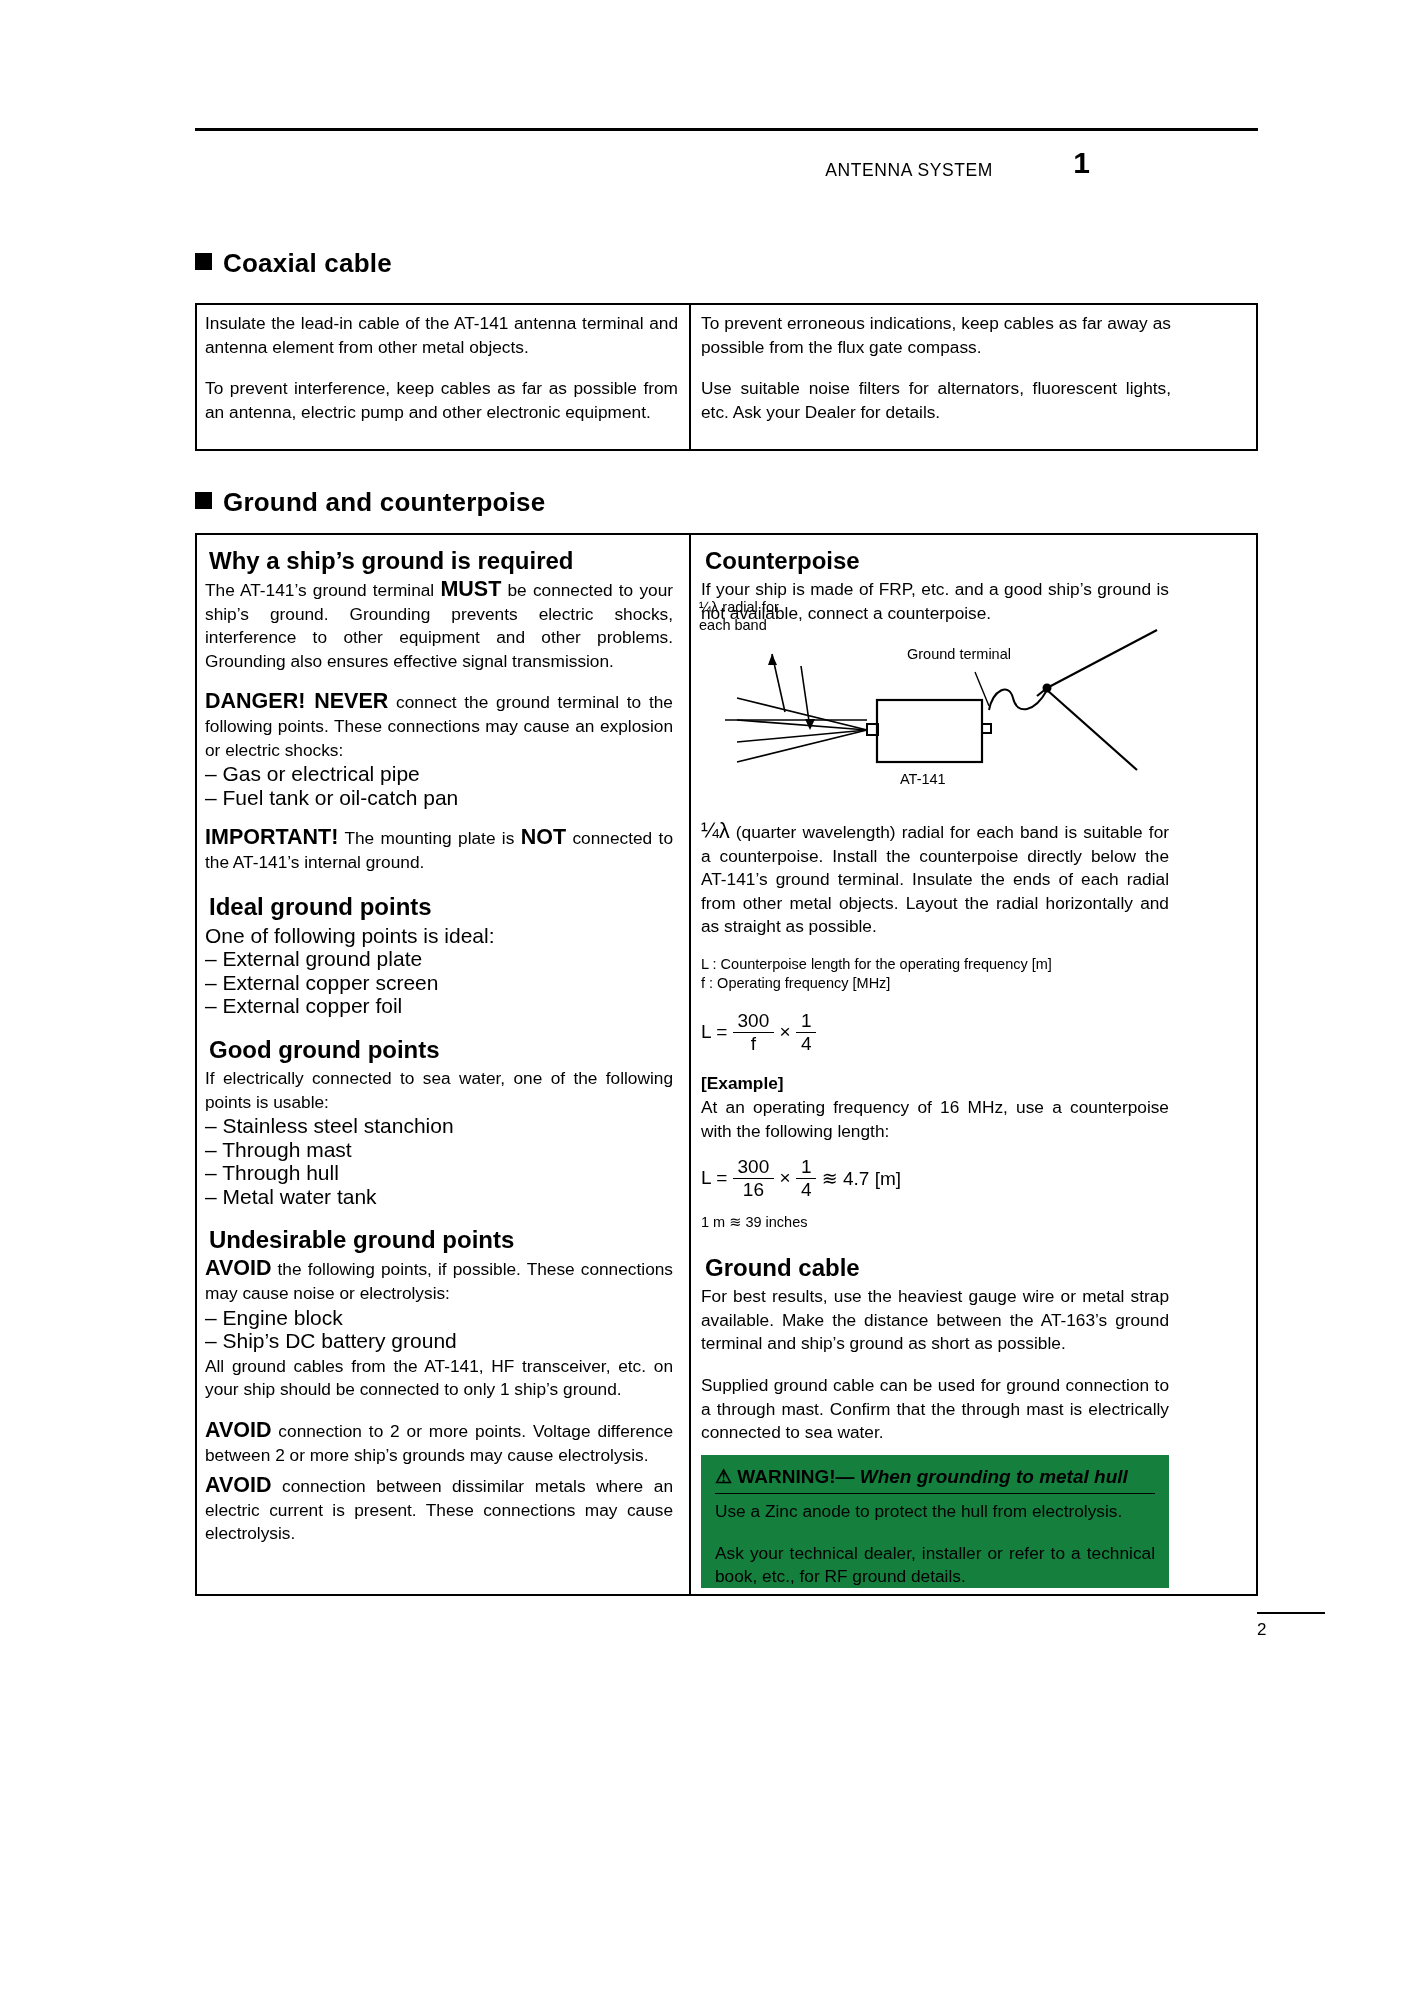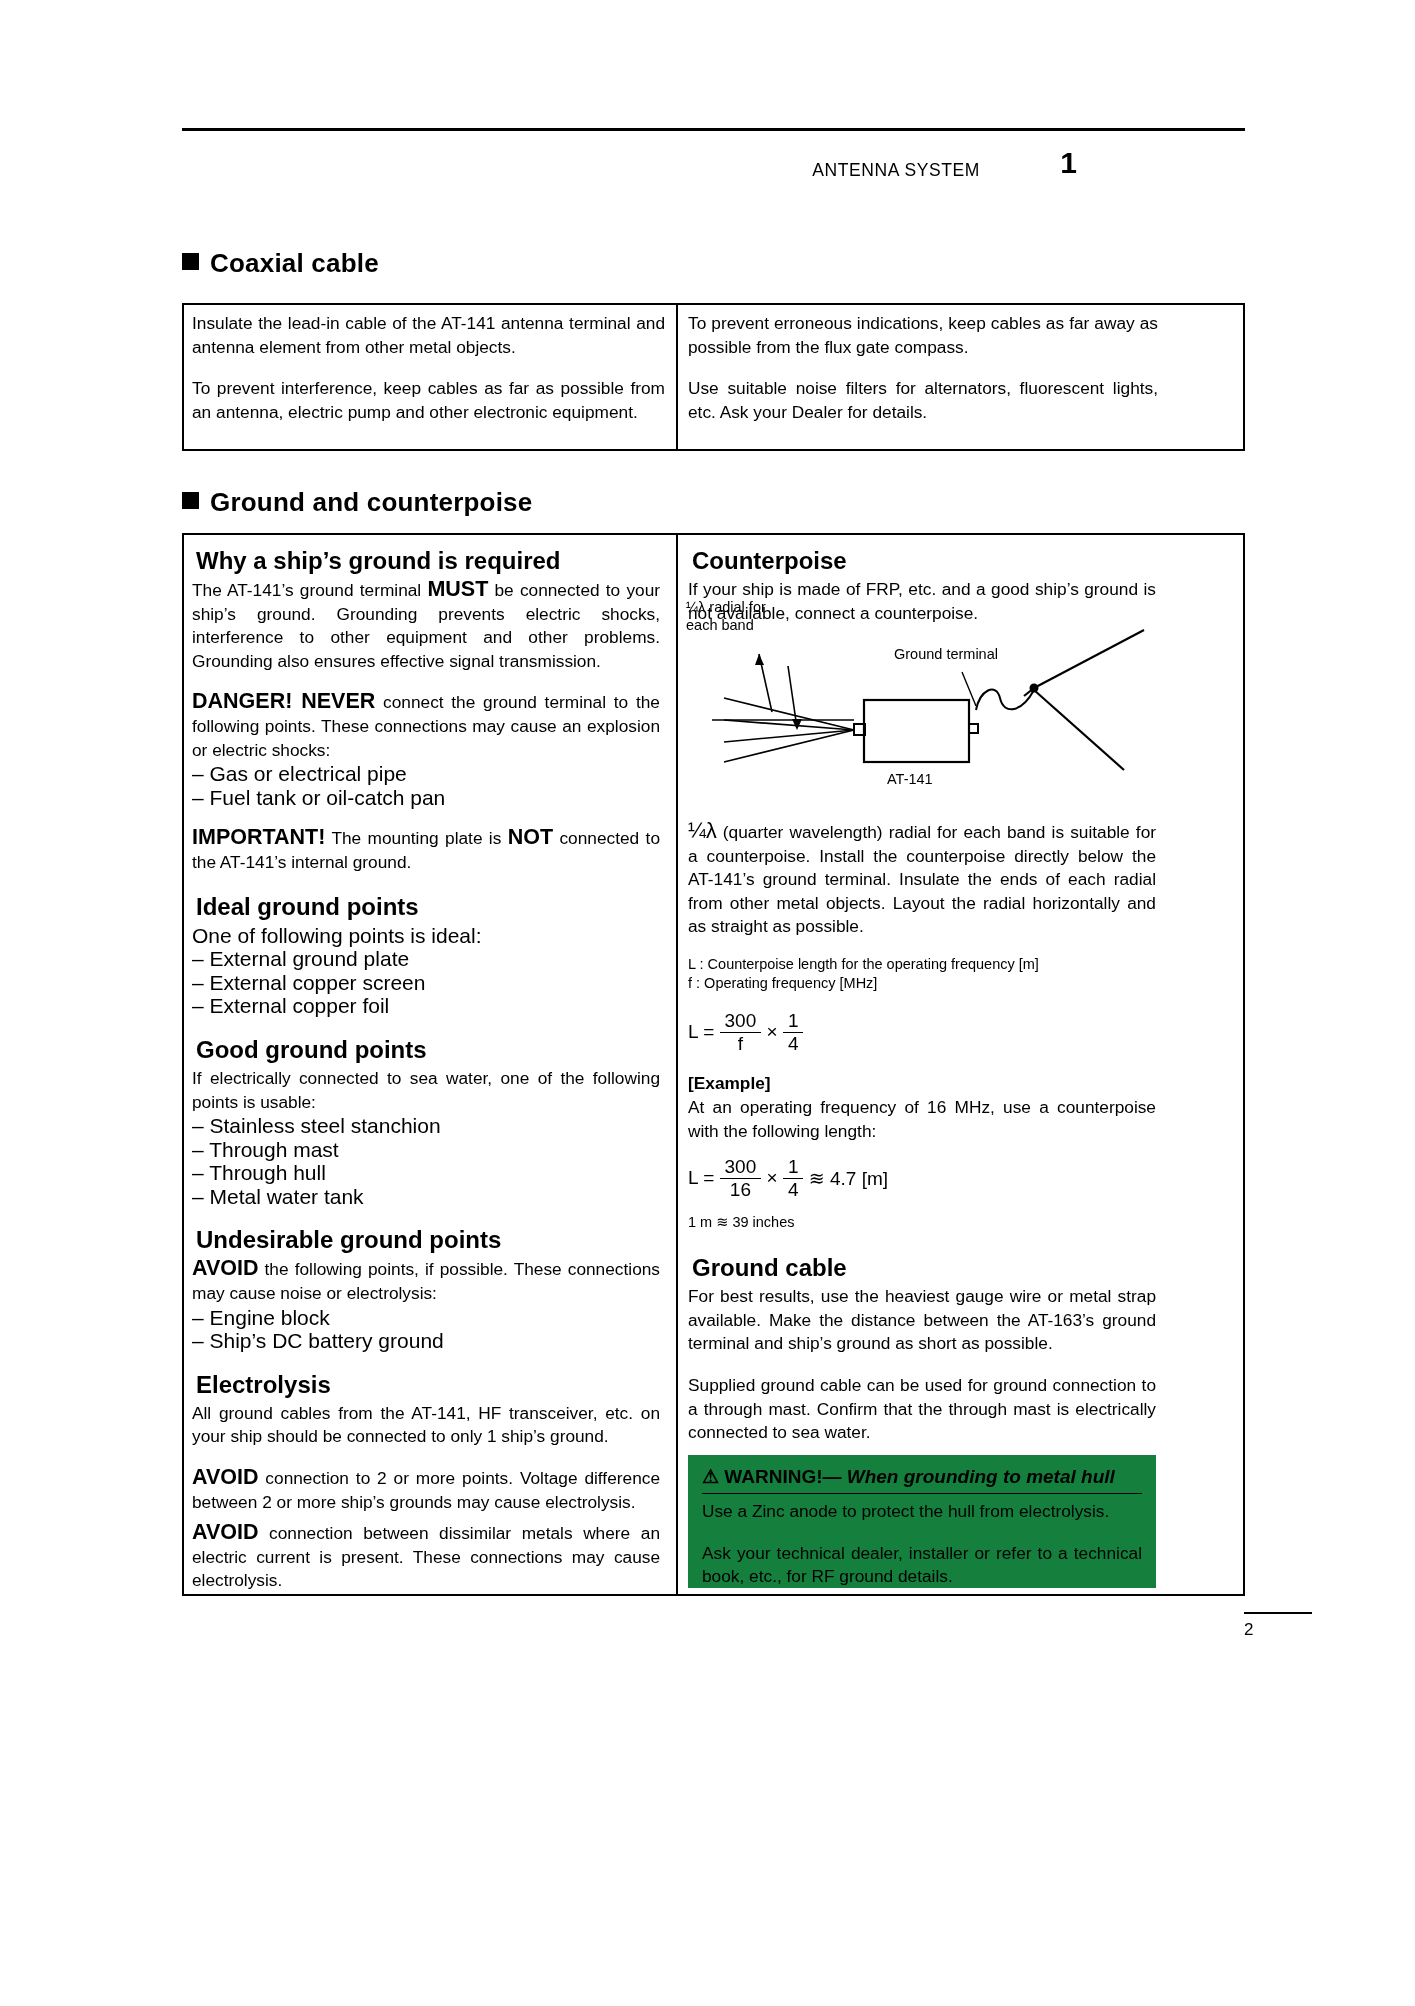--- a/index.html
+++ b/index.html
@@ -16,7 +16,7 @@
   }
   .page {
     position: absolute;
-    left: 4px; top: 0;
+    left: 17px; top: 0;
     width: 1246px;
     height: 2006px;
     background: #fff;

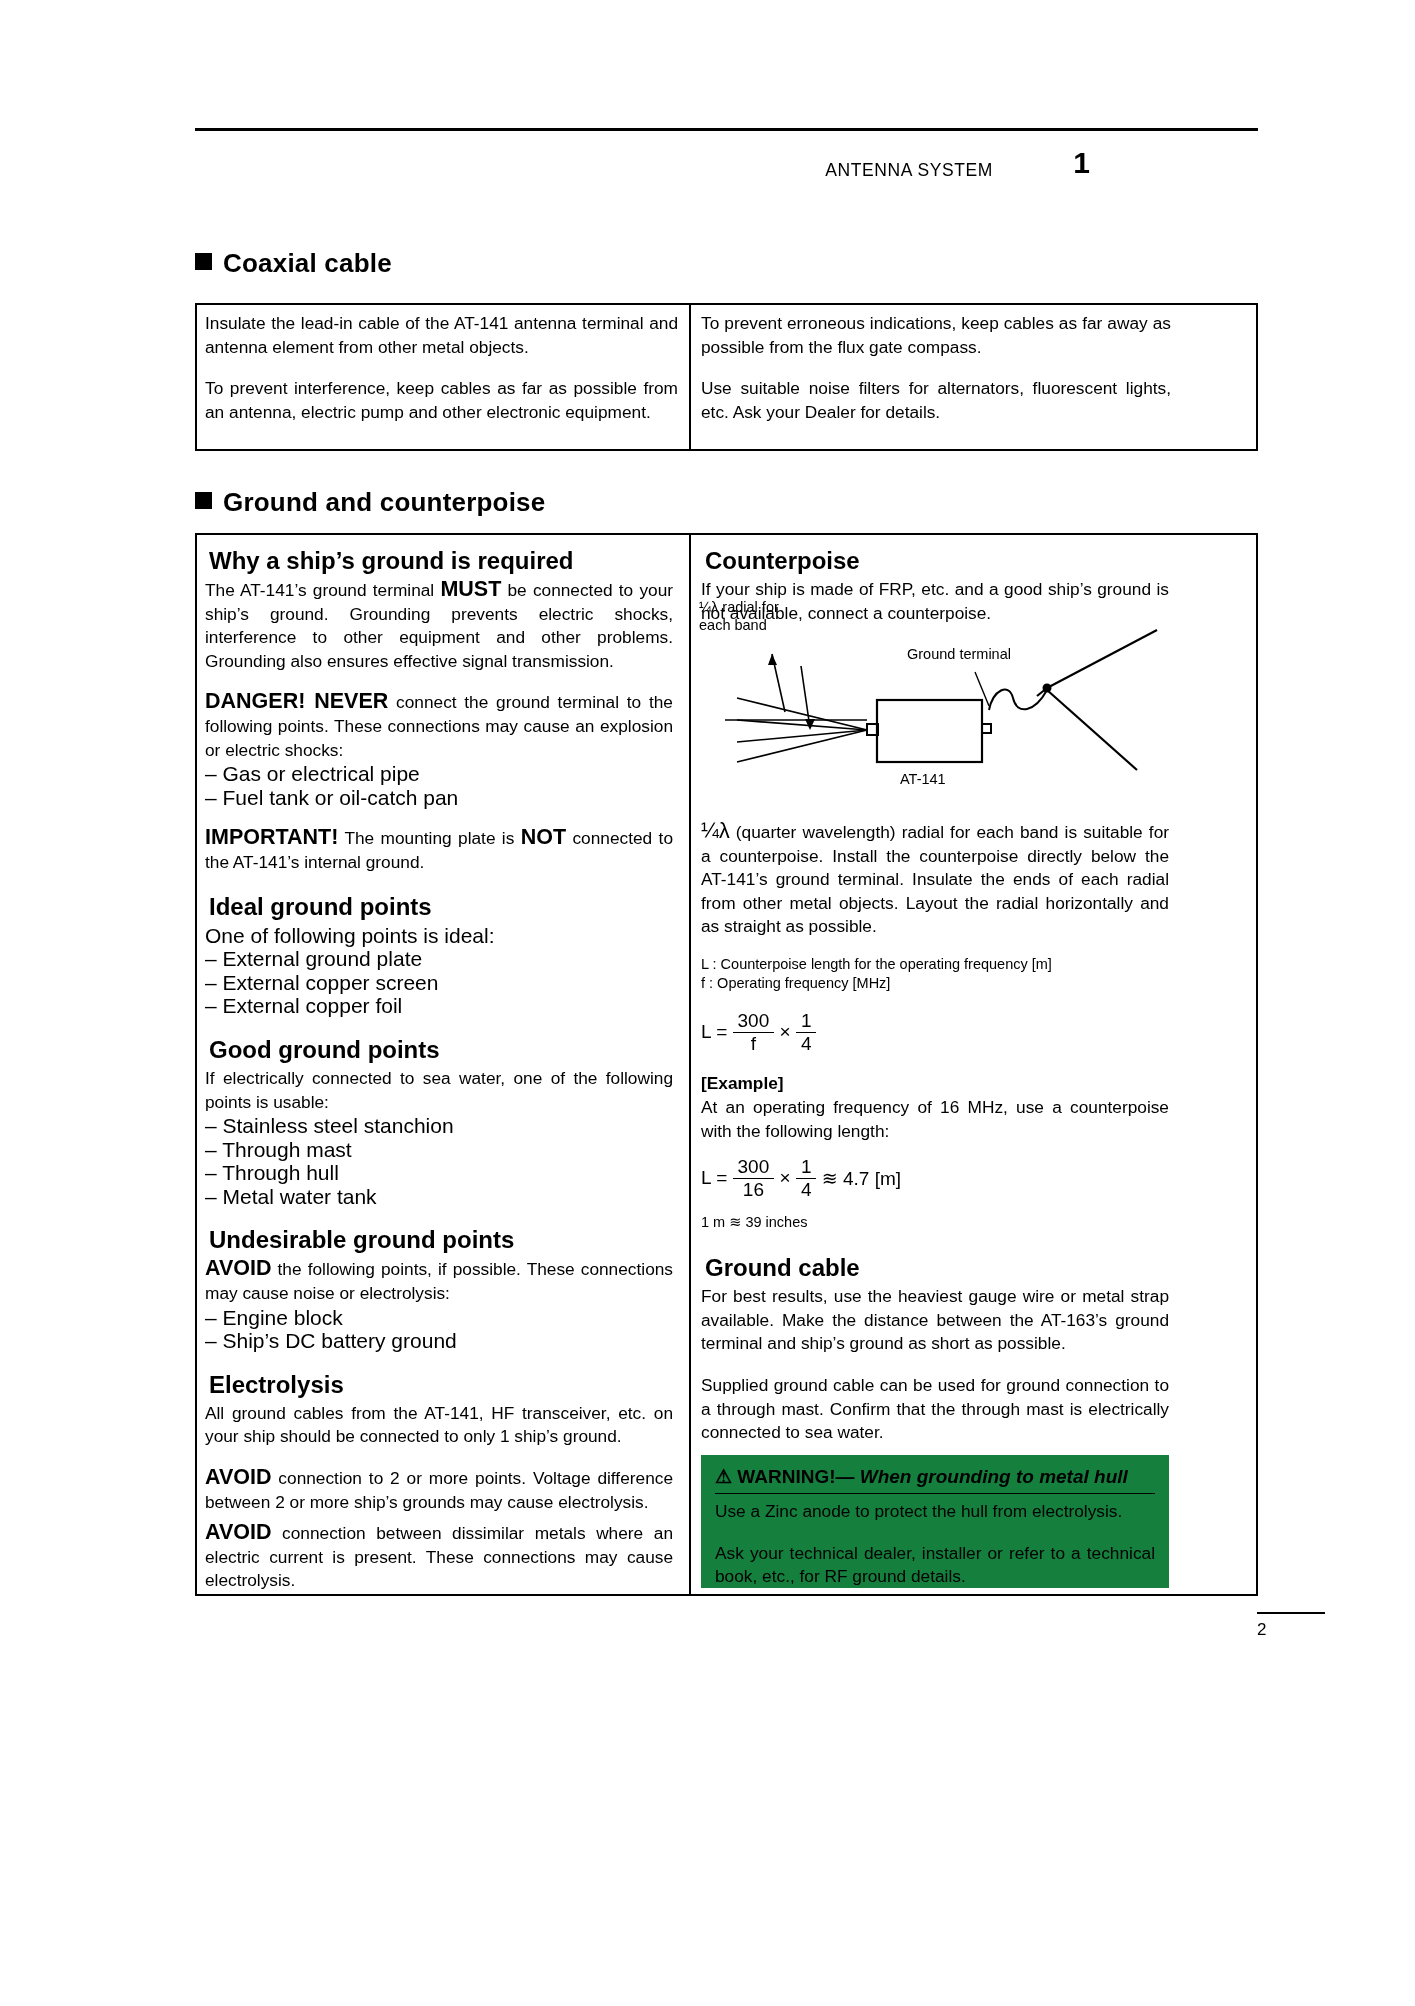--- a/index.html
+++ b/index.html
@@ -249,7 +249,6 @@
     <div class="list-line">– Engine block</div>
     <div class="list-line">– Ship’s DC battery ground</div>
 
-    <h3 class="sub-head">Electrolysis</h3>
     <p style="margin-top:2px;">All ground cables from the AT-141, HF transceiver, etc. on your ship should be connected to only 1 ship’s ground.</p>
 
     <p style="margin-top:17px;"><span class="big">AVOID</span><span> connection to 2 or more points. Voltage difference between 2 or more ship’s grounds may cause electrolysis.</span></p>

